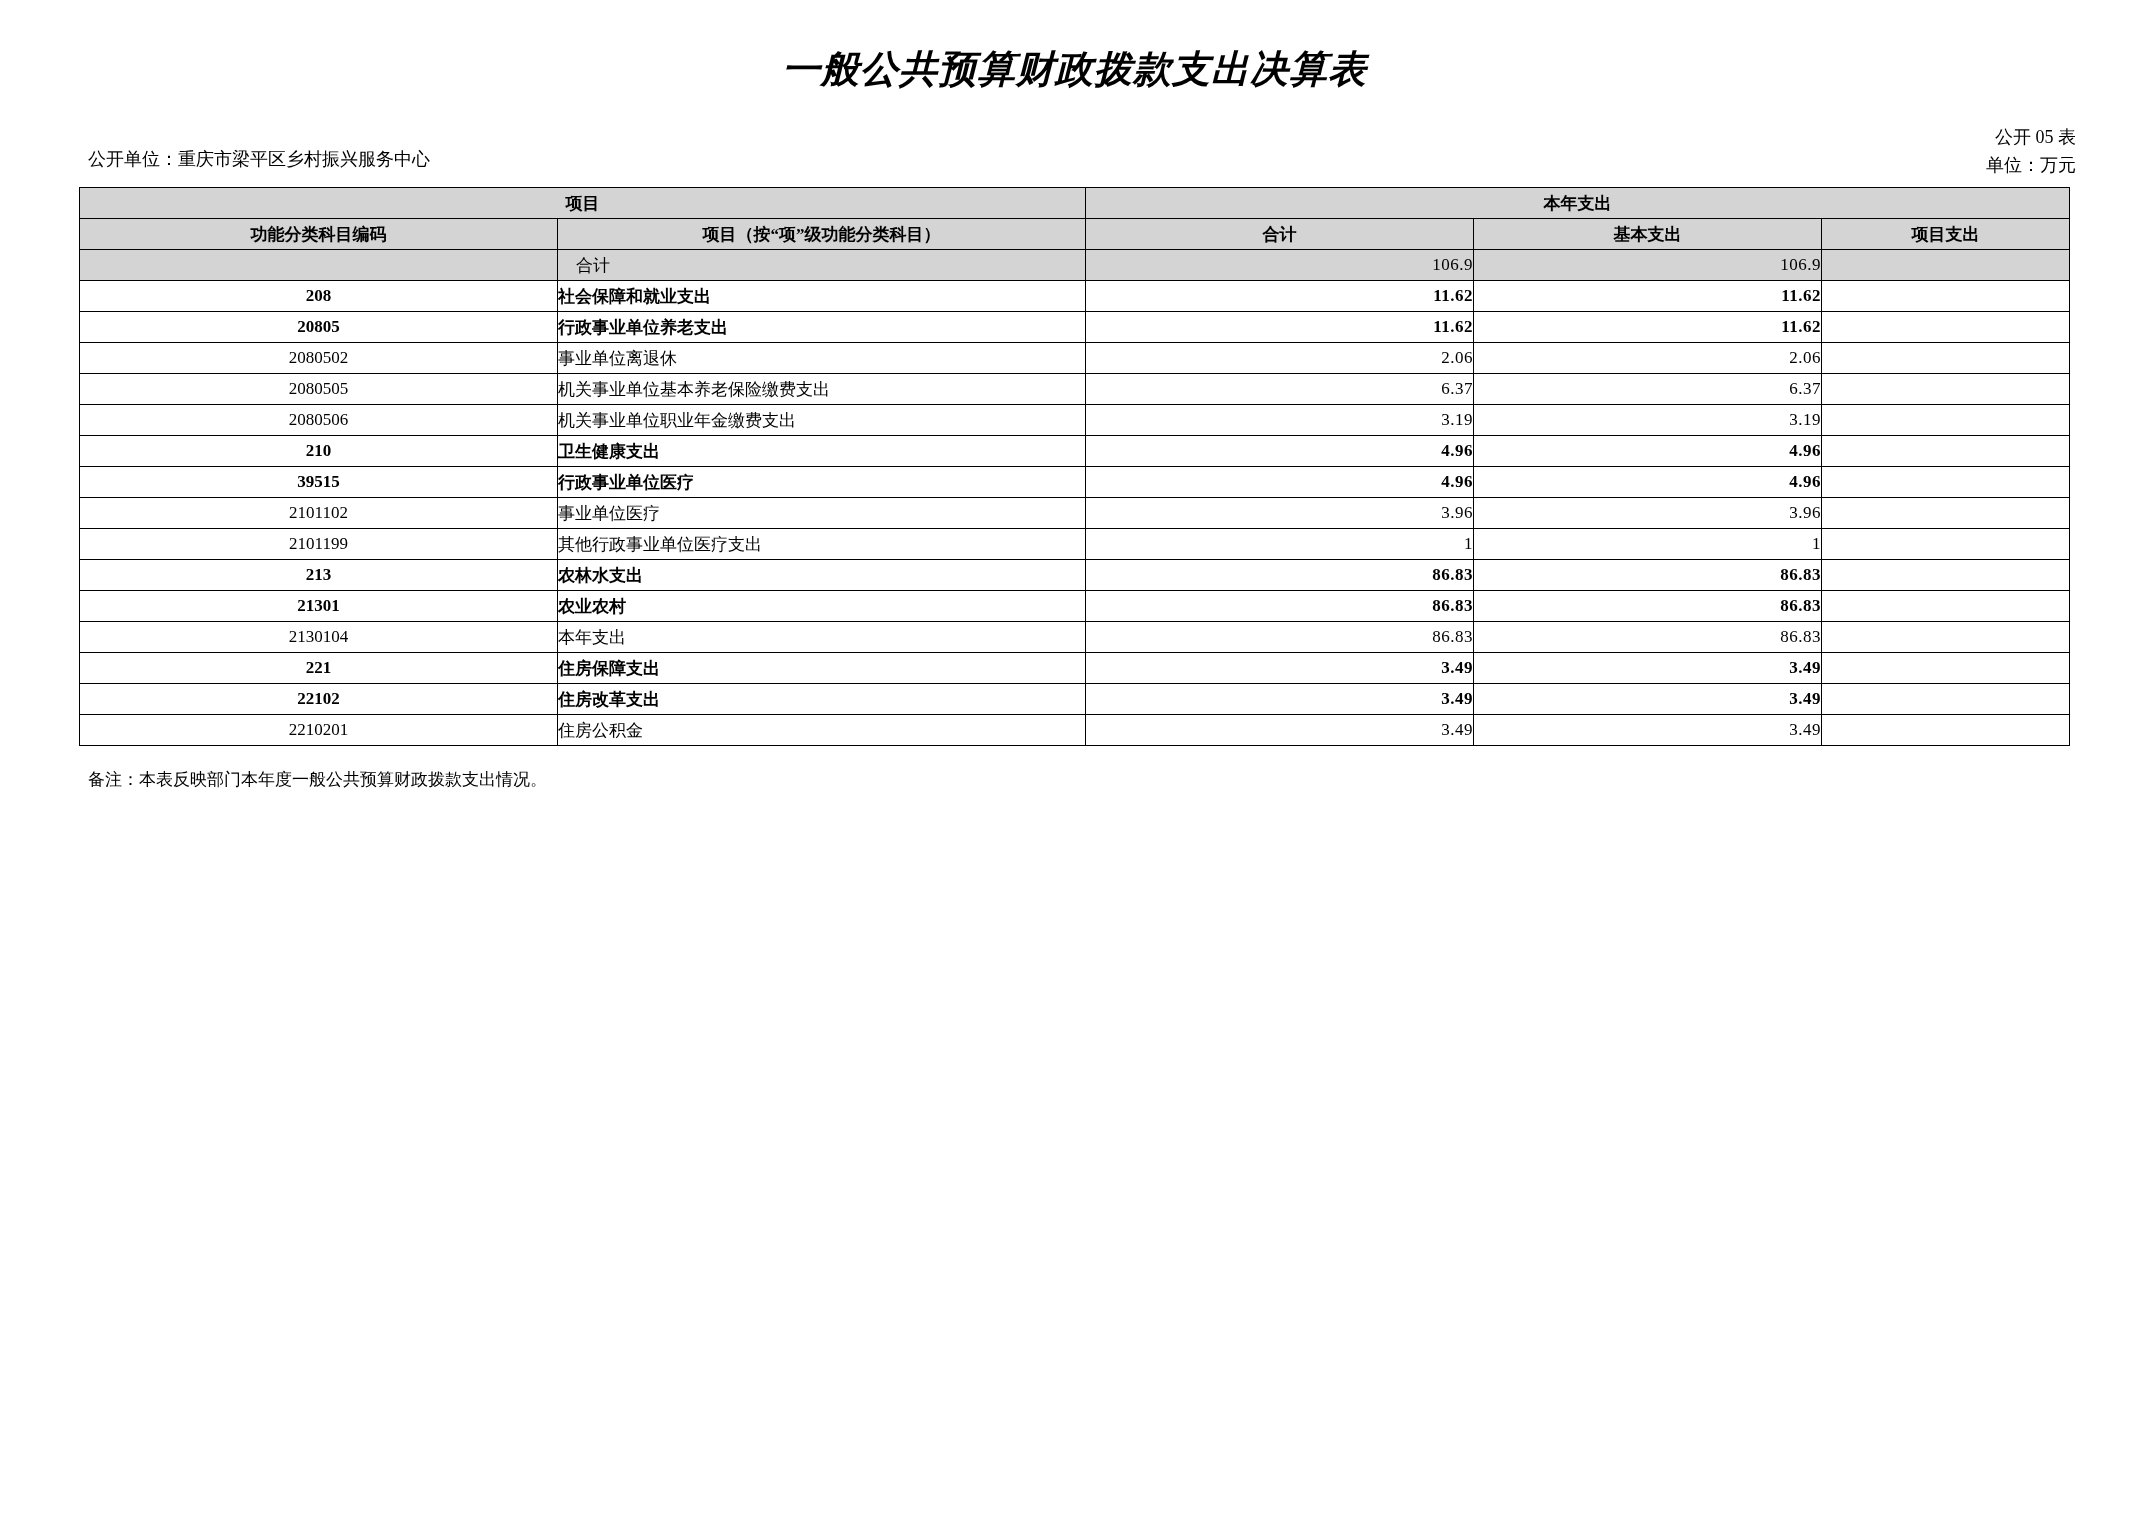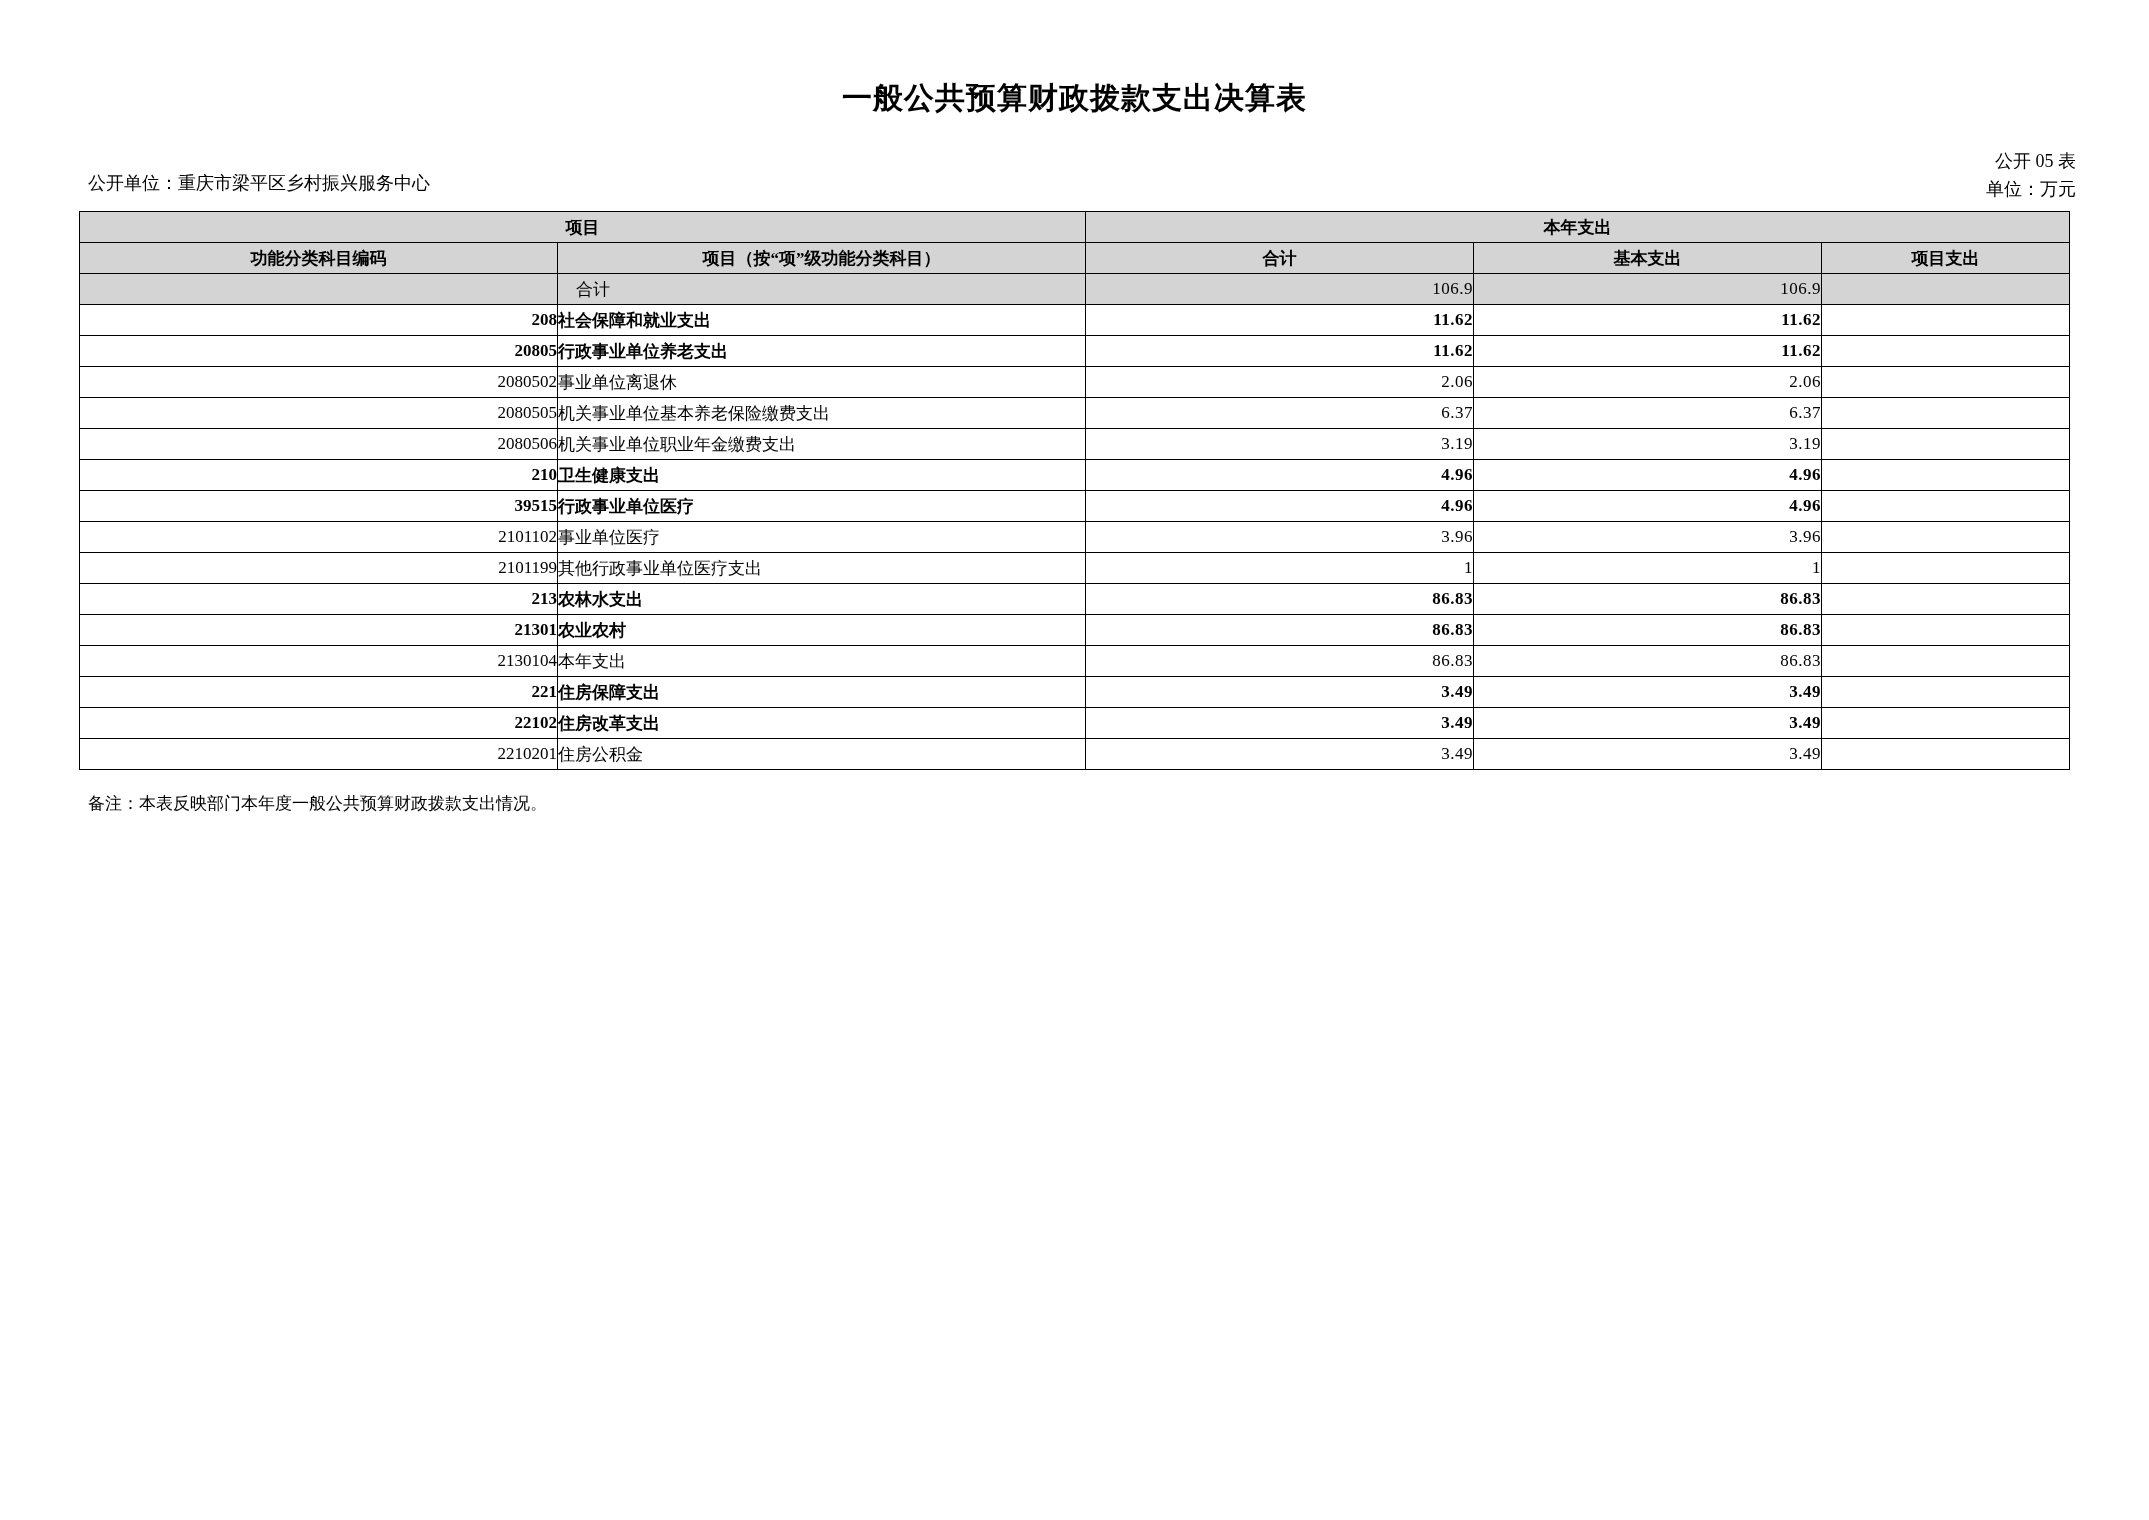--- a/index.html
+++ b/index.html
@@ -23,11 +23,12 @@
   }
   .doc-title {
     text-align: center;
-    font-size: 30px;
+    font-size: 38px;
     font-weight: bold;
     letter-spacing: 1px;
-    margin-top: 78px;
-    font-family: "Liberation Serif", "DejaVu Serif", serif;
+    margin-top: 44px;
+    font-family: "Liberation Serif", "DejaVu Serif", serif;
+    font-style: italic;
   }
   .meta-row {
     position: relative;

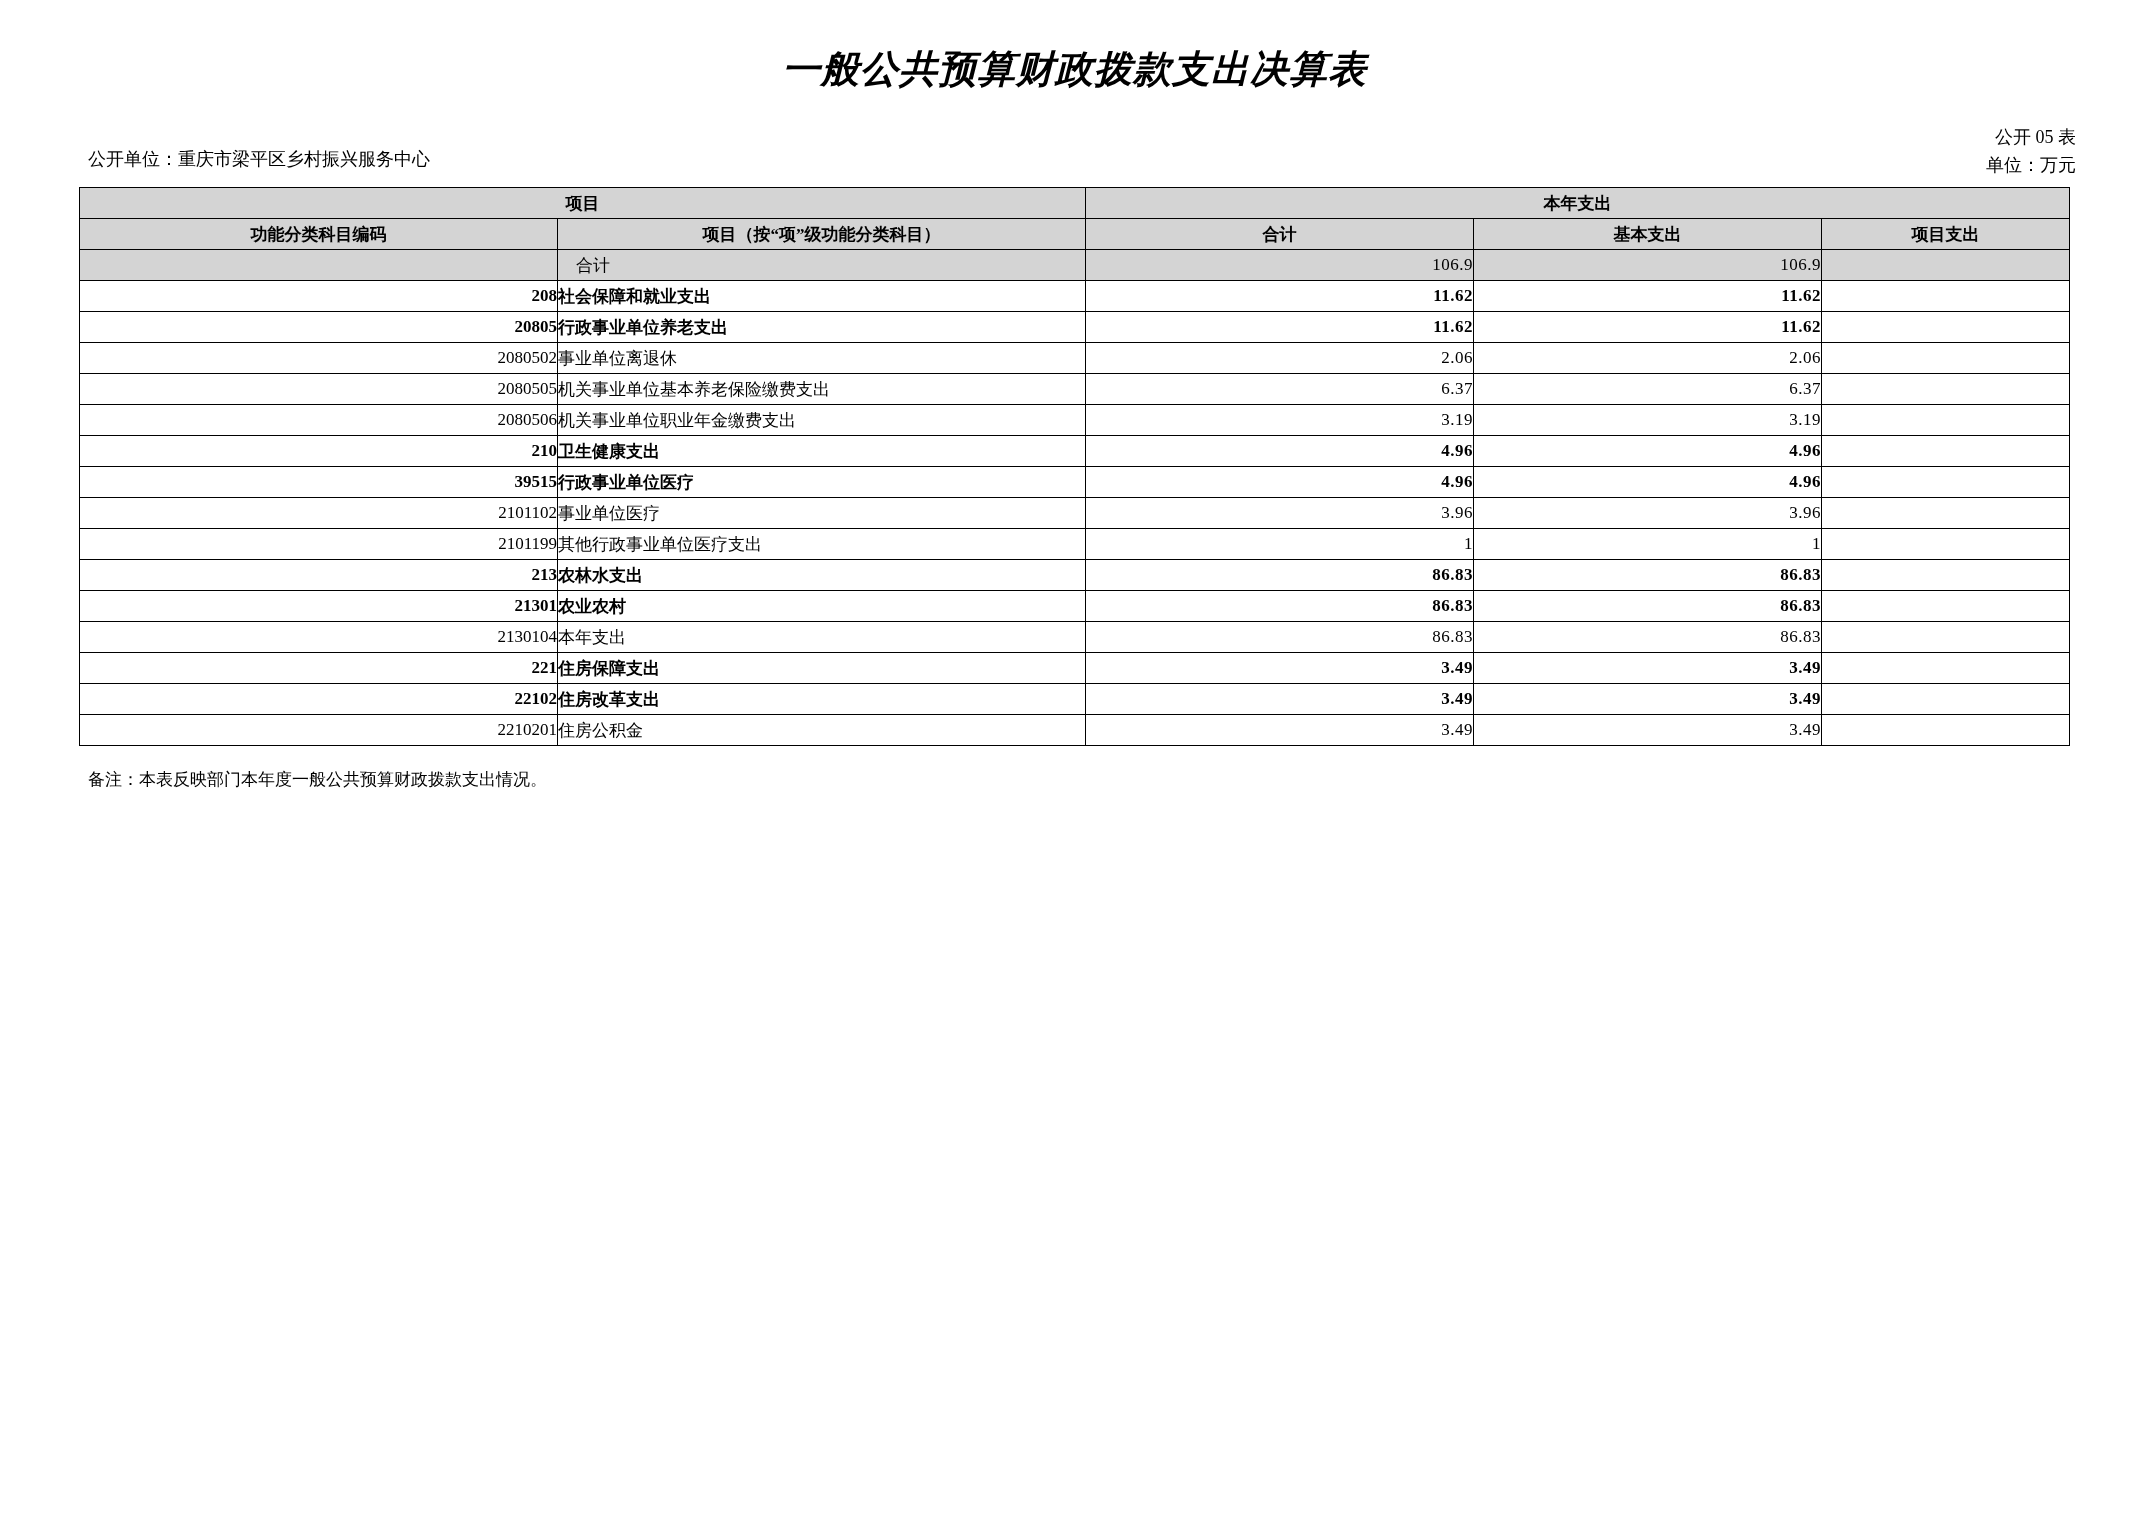--- a/index.html
+++ b/index.html
@@ -81,7 +81,7 @@
 
   td.code-cell {
     padding-left: 14px;
-    text-align: right;
+    text-align: center;
     font-size: 17px;
     margin-top: 40px;
   }

